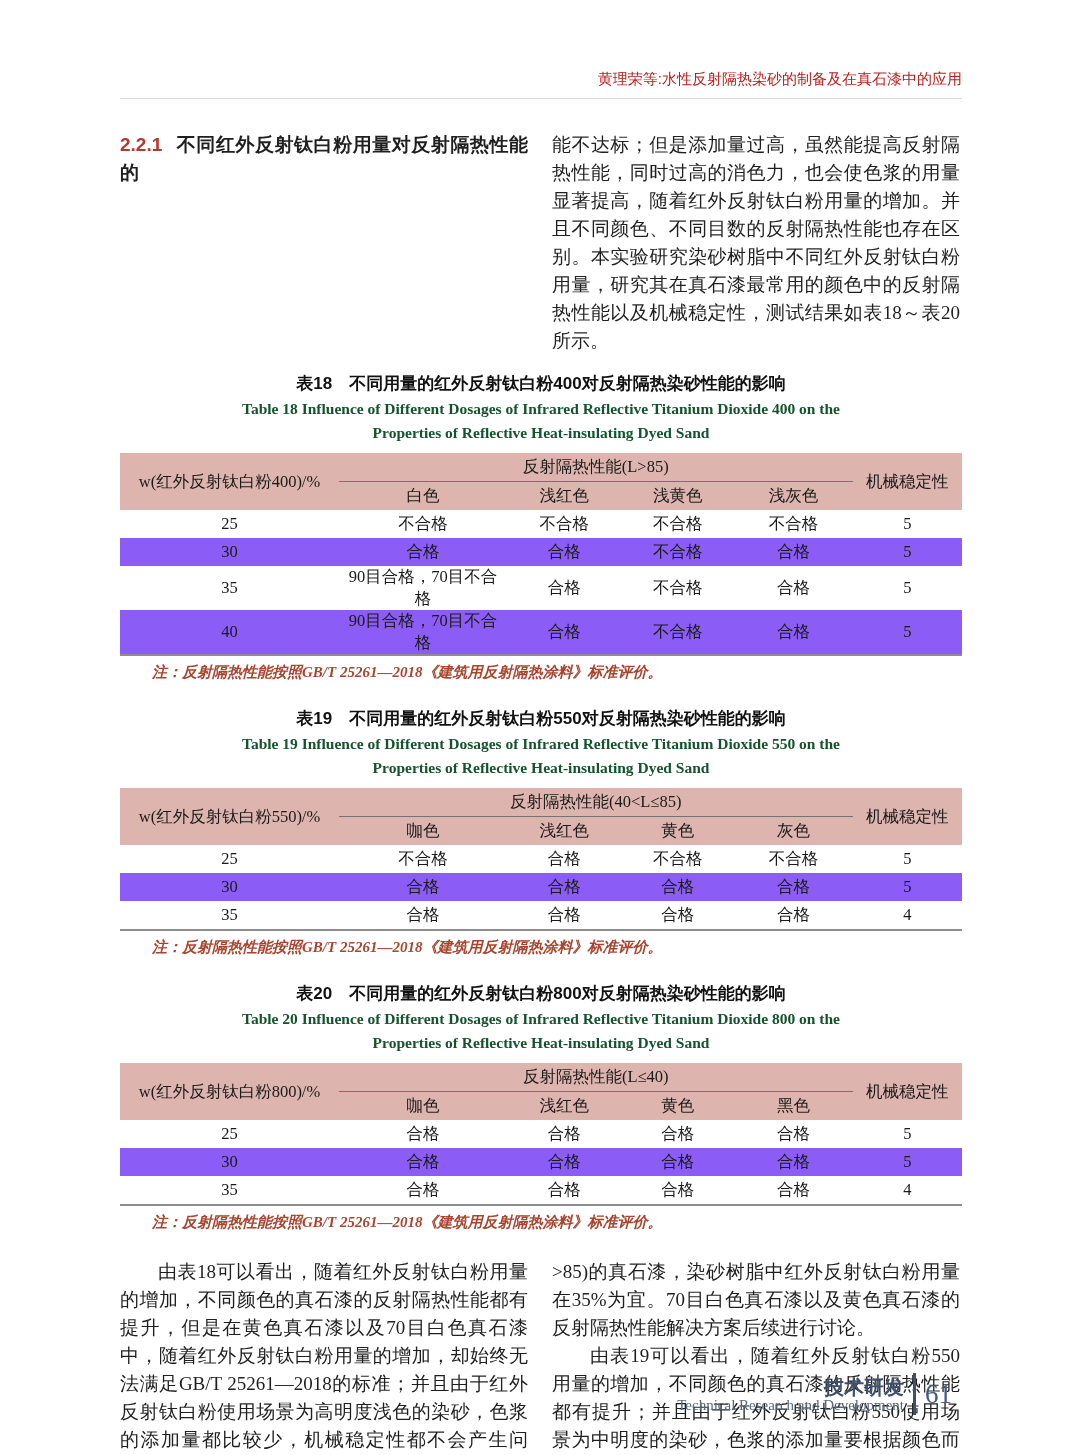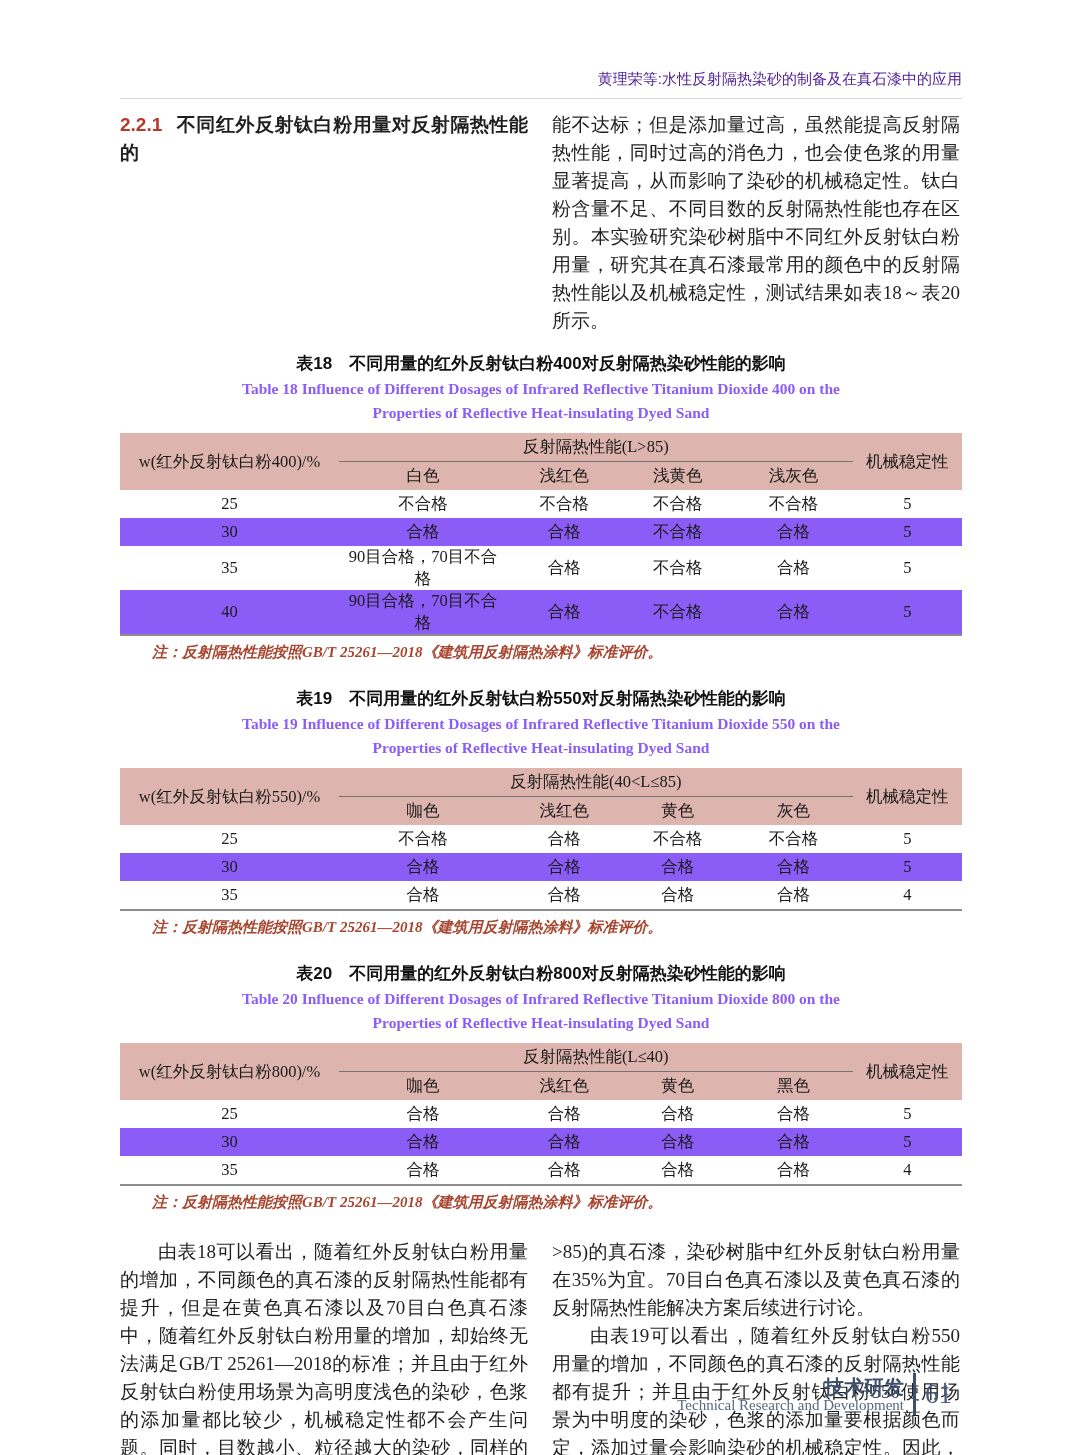--- a/index.html
+++ b/index.html
@@ -18,7 +18,7 @@
     text-align:right;
     font-family:Liberation Sans, sans-serif;
     font-size:15px;
-    color:#4c1d95;
+    color:#b91c1c;
     padding-bottom:9px;
     border-bottom:1px solid #d9d9d9;
   }

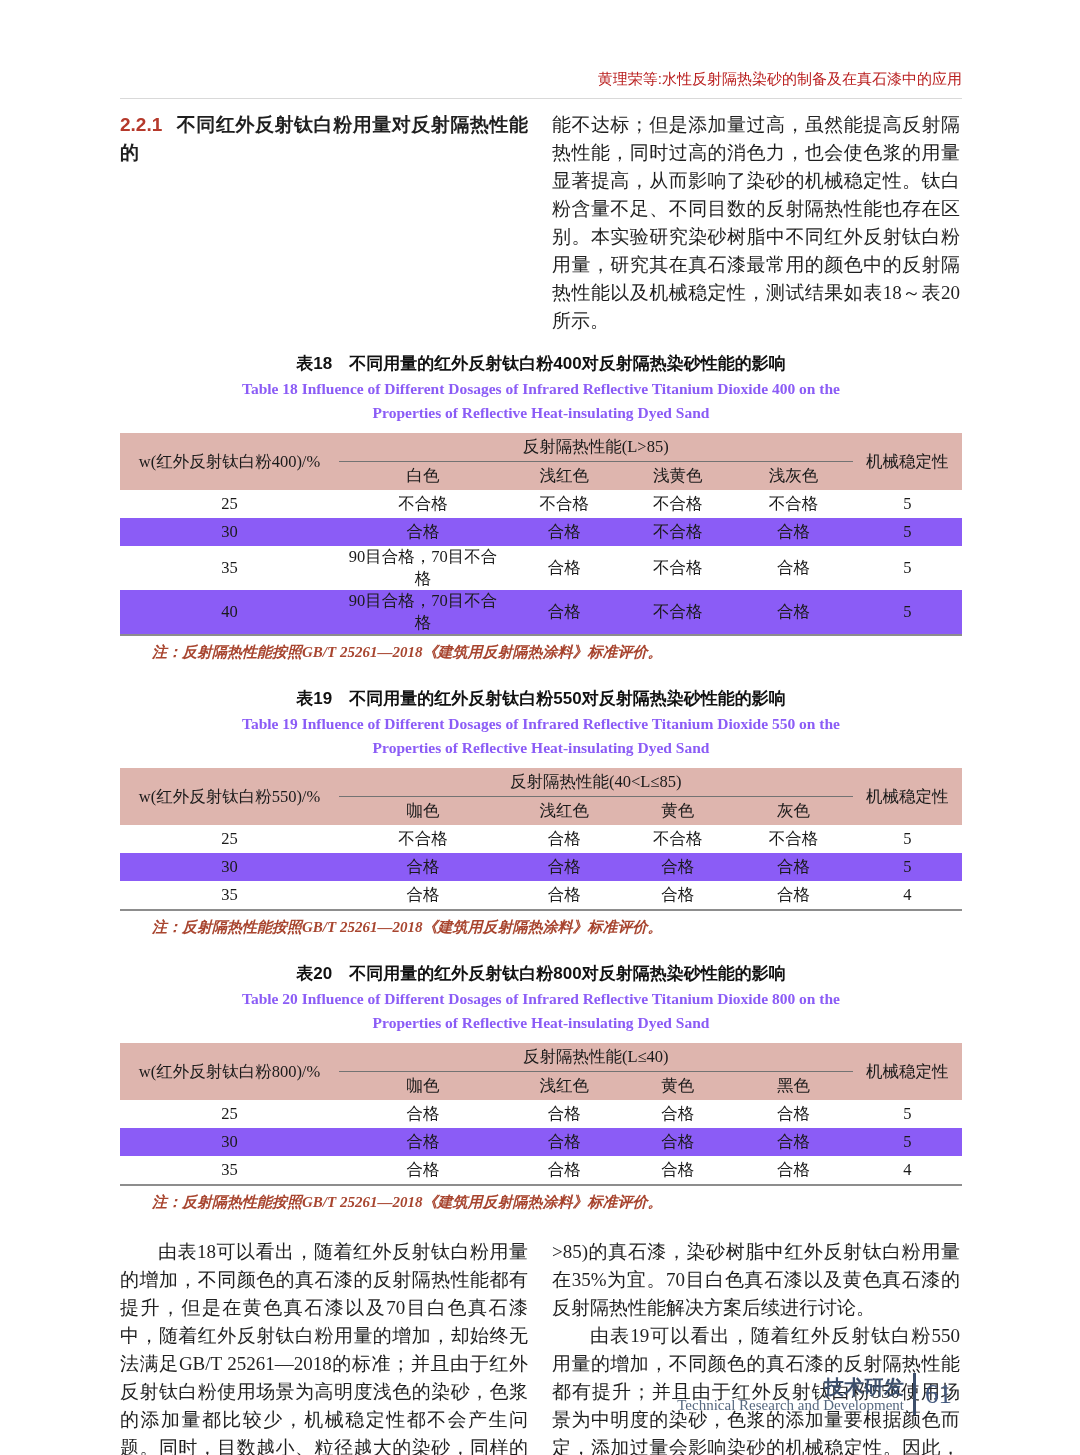--- a/index.html
+++ b/index.html
@@ -24,7 +24,7 @@
   }
   
   .two-col { display:flex; gap:24px; }
-  .intro { margin-top:12px; }
+  .intro { margin-top:32px; }
   .col { width:408px; font-size:19px; line-height:28px; text-align:justify; }
   .sec-head-line { font-weight:bold; }
   .sec-num {

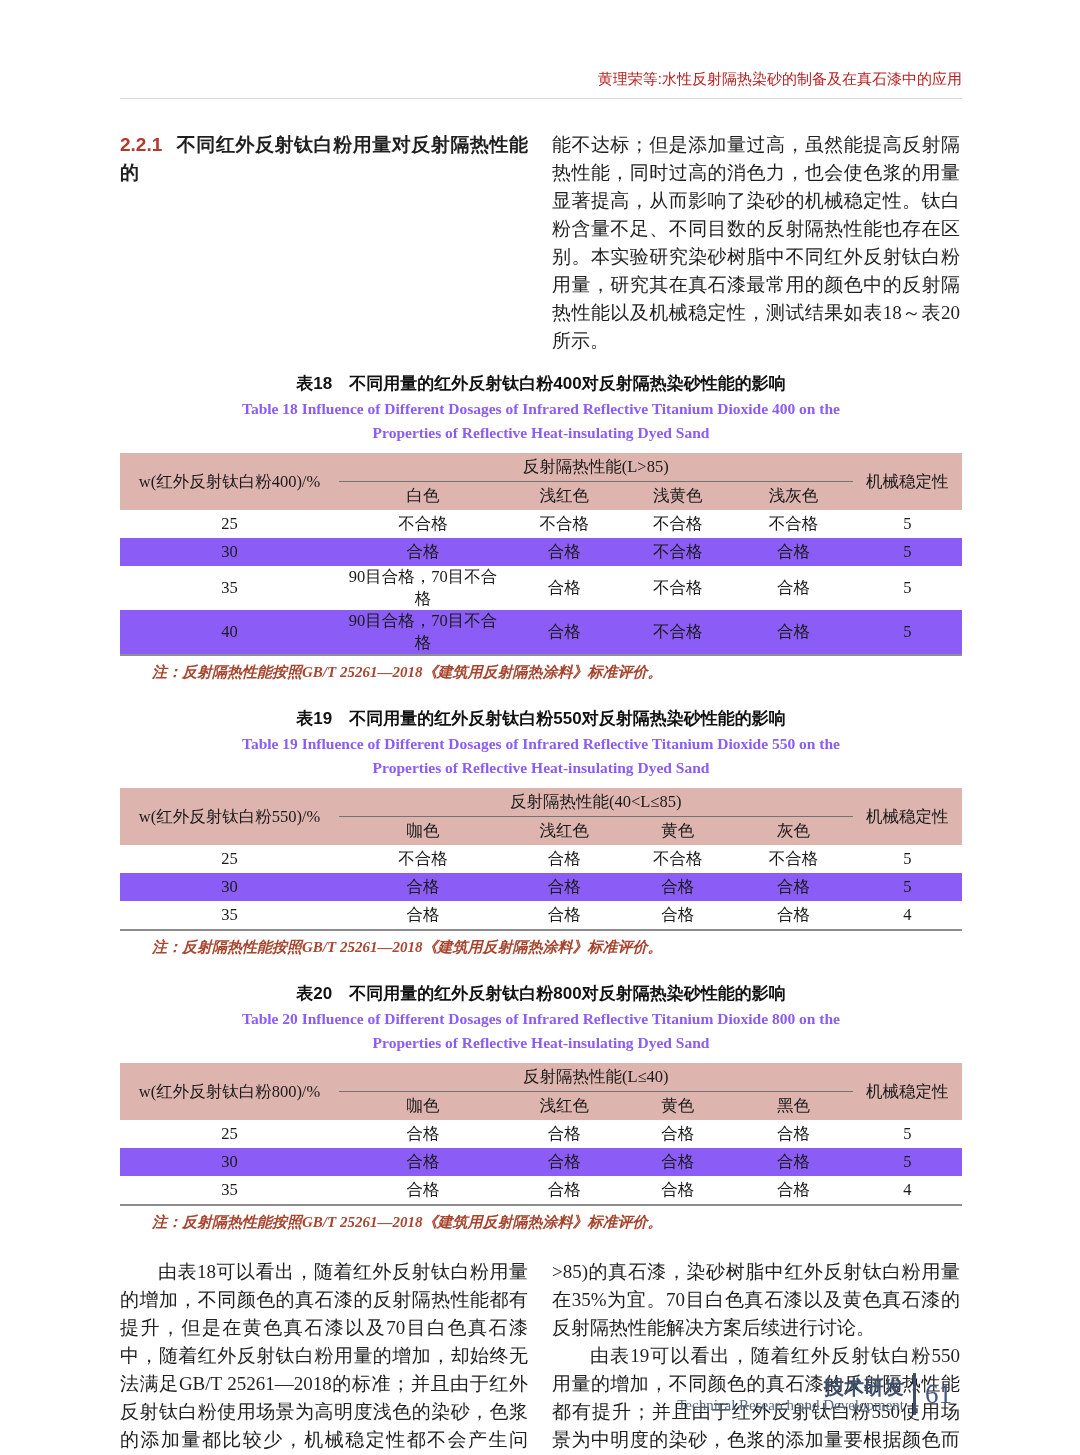--- a/index.html
+++ b/index.html
@@ -112,7 +112,7 @@
       </div>
     </div>
     <div class="col">
-      <p style="margin:0">能不达标；但是添加量过高，虽然能提高反射隔热性能，同时过高的消色力，也会使色浆的用量显著提高，从而影响了染砂的机械稳定性。钛白粉含量不足、不同目数的反射隔热性能也存在区别。本实验研究染砂树脂中不同红外反射钛白粉用量，研究其在真石漆最常用的颜色中的反射隔热性能以及机械稳定性，测试结果如表18～表20所示。</p>
+      <p style="margin:0">能不达标；但是添加量过高，虽然能提高反射隔热性能，同时过高的消色力，也会使色浆的用量显著提高，随着红外反射钛白粉用量的增加。并且不同颜色、不同目数的反射隔热性能也存在区别。本实验研究染砂树脂中不同红外反射钛白粉用量，研究其在真石漆最常用的颜色中的反射隔热性能以及机械稳定性，测试结果如表18～表20所示。</p>
     </div>
   </div>
 

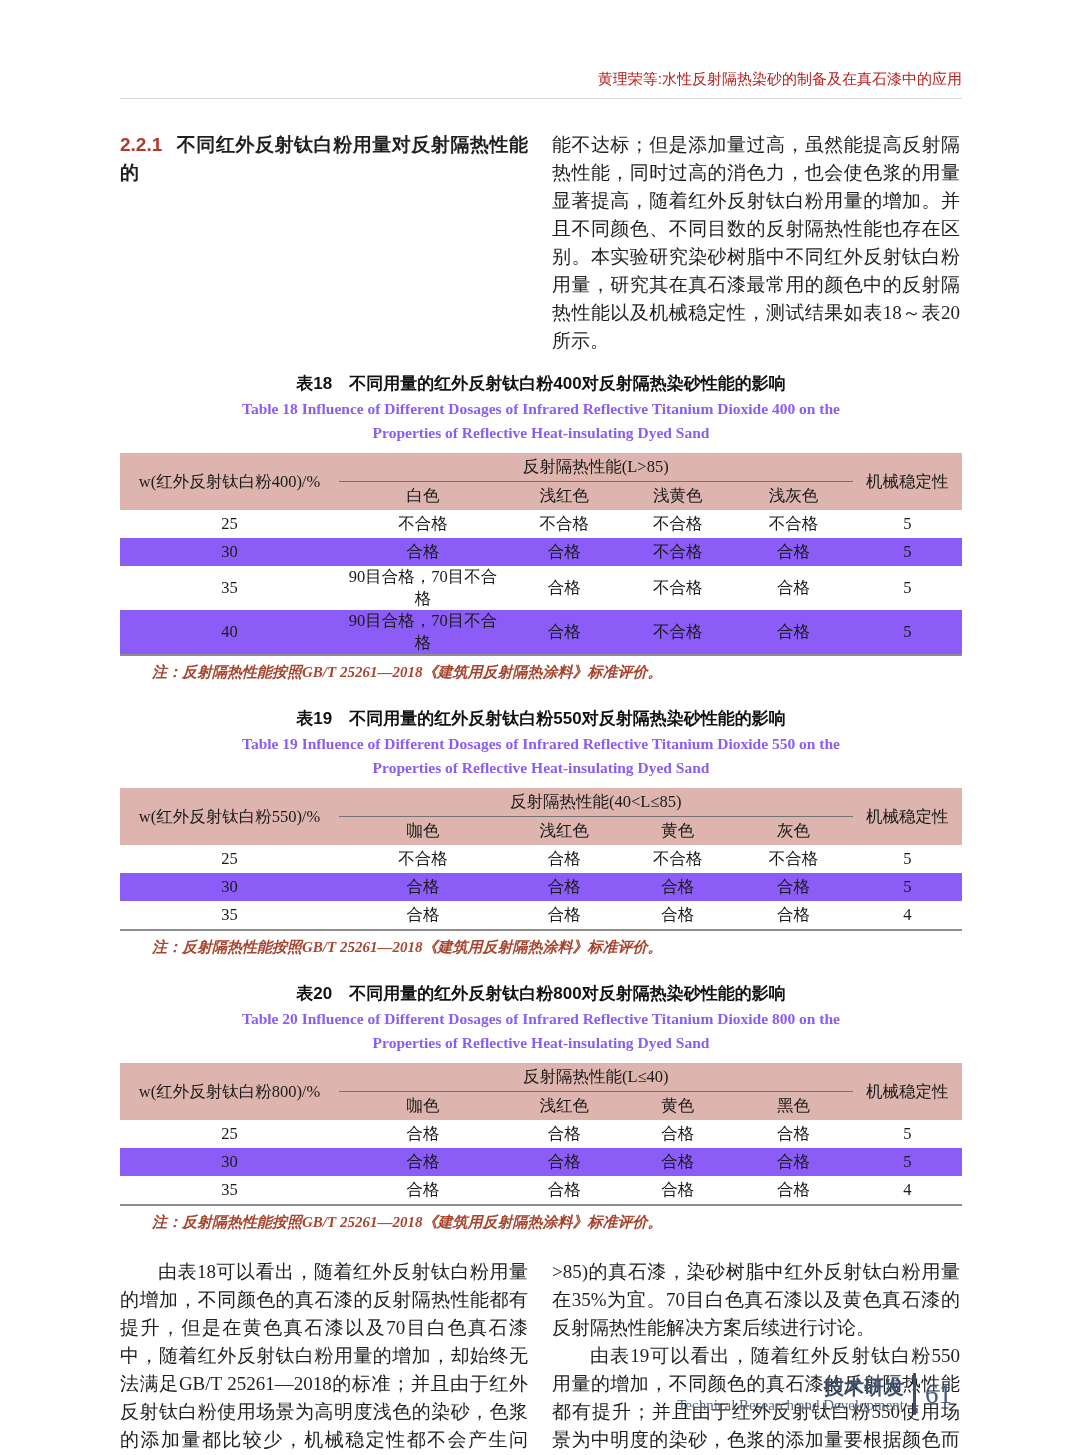--- a/index.html
+++ b/index.html
@@ -50,7 +50,7 @@
     font-weight:bold;
     font-size:15.5px;
     line-height:24px;
-    color:#8b5cf6;
+    color:#14532d;
   }
   
   table.paper-table {

